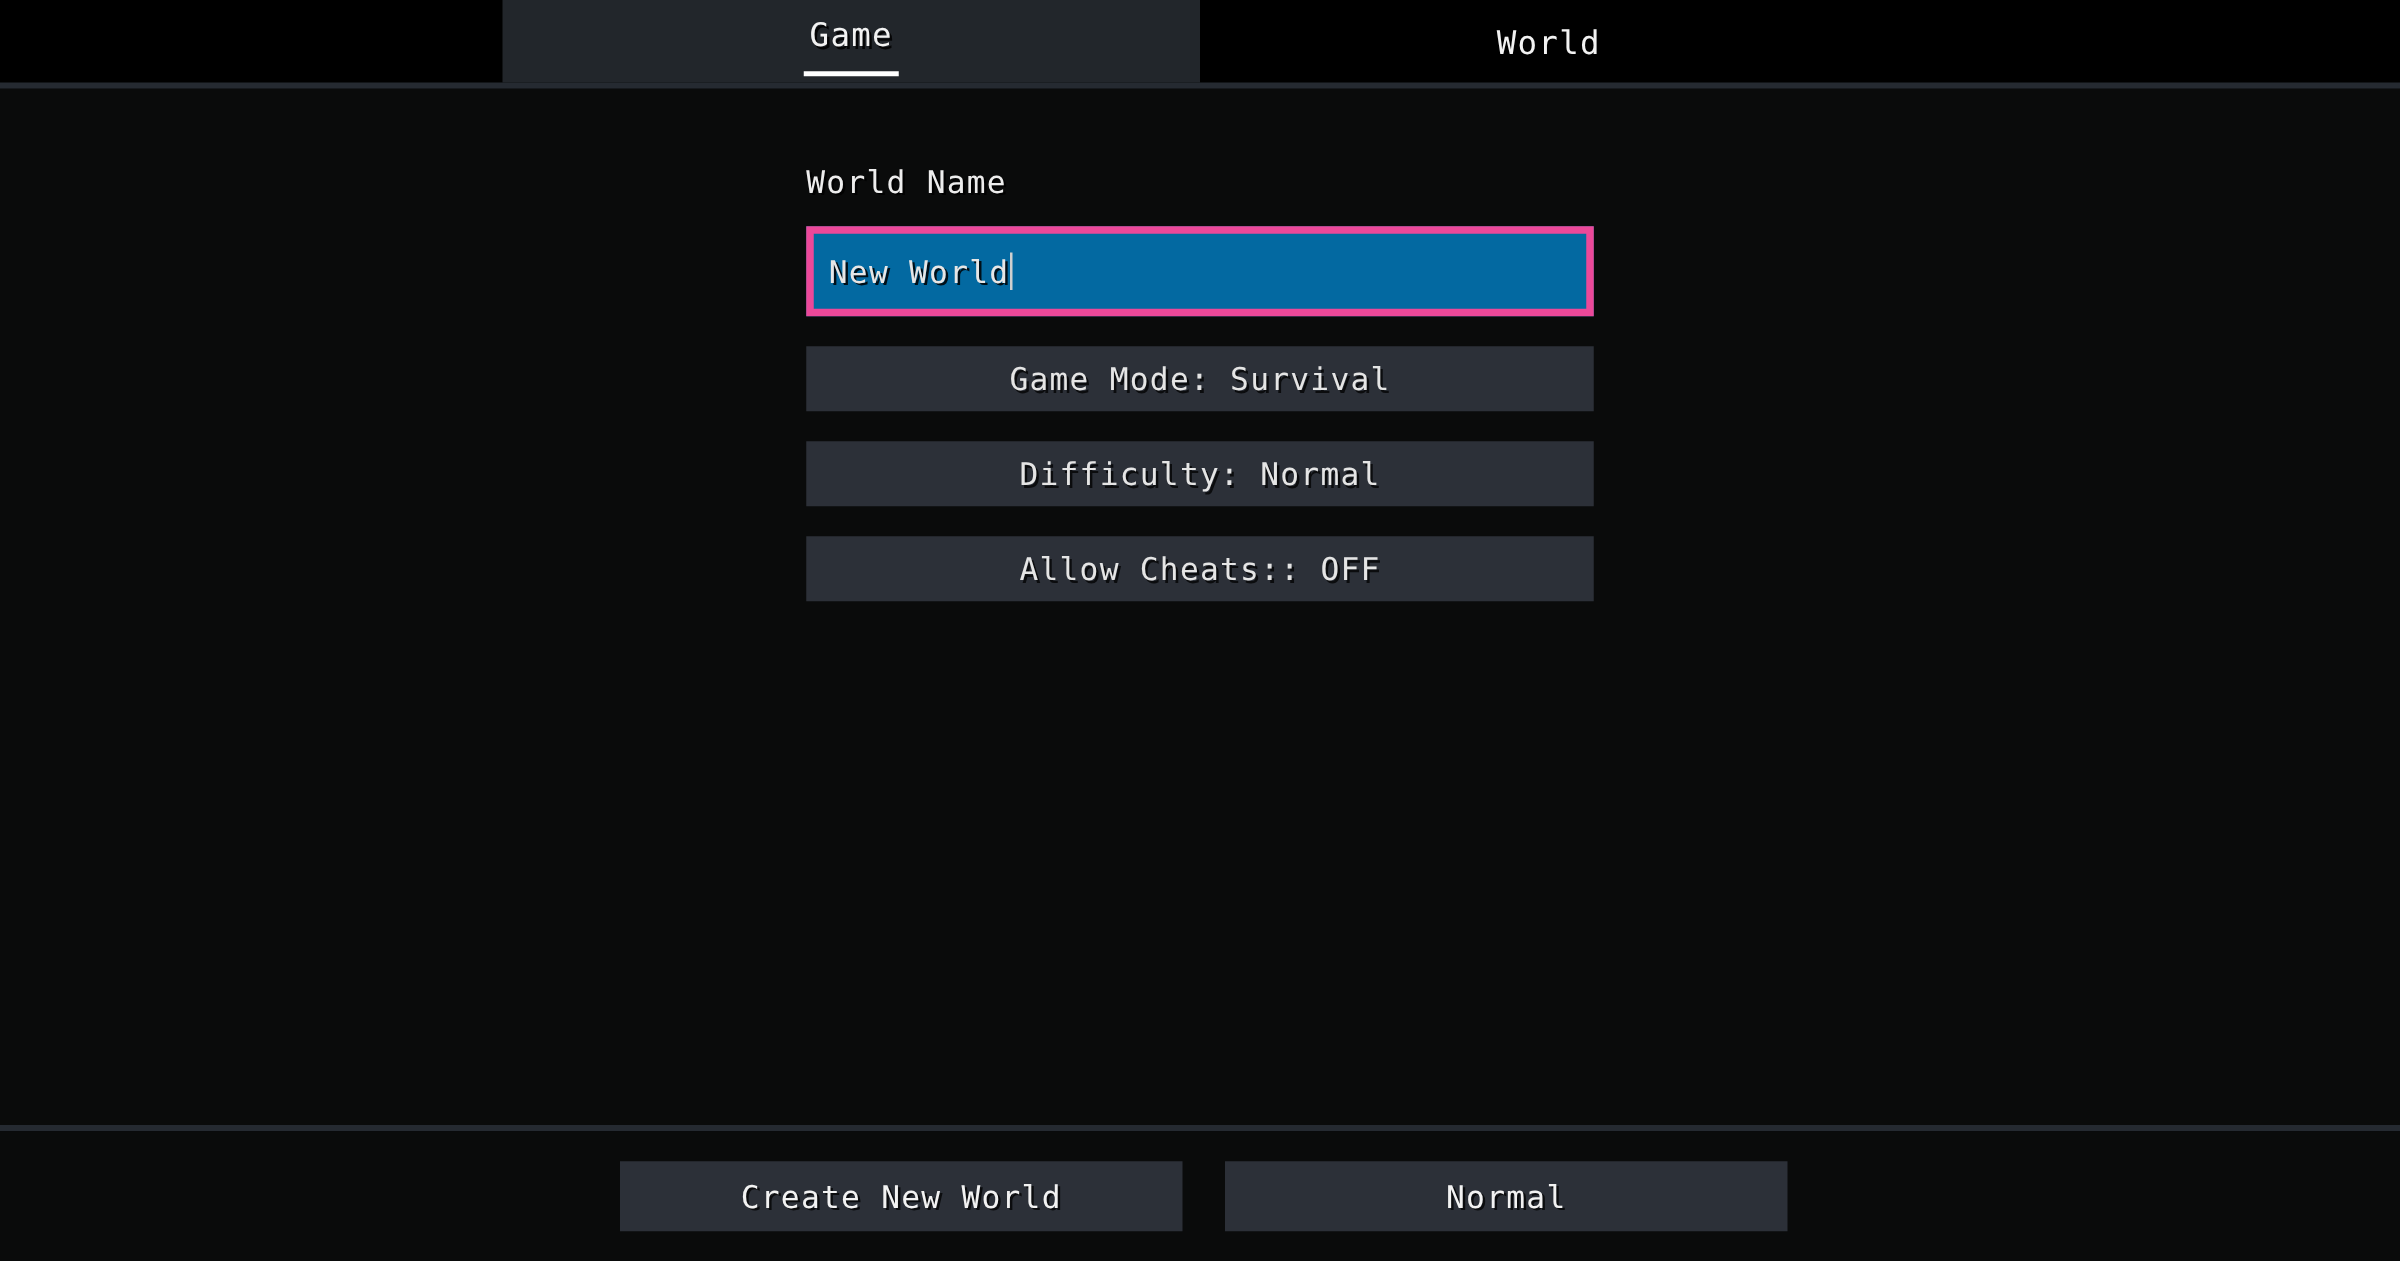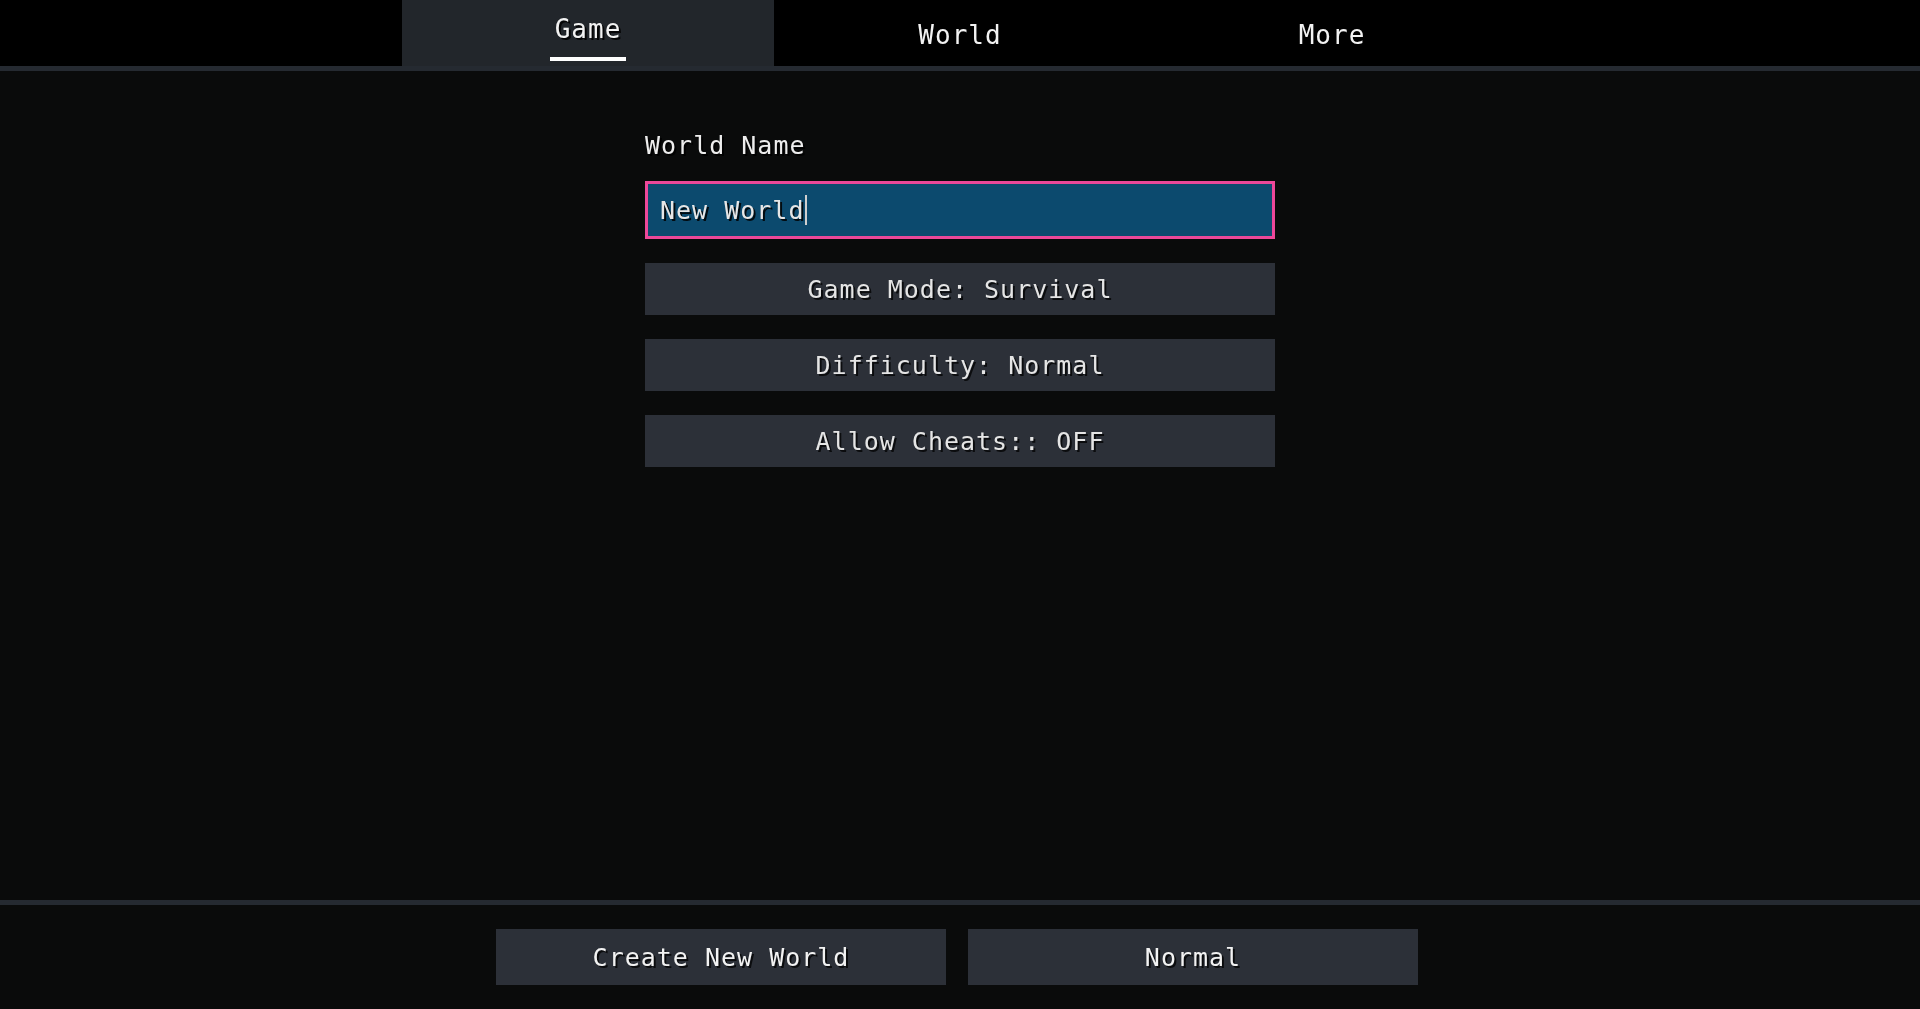--- a/index.html
+++ b/index.html
@@ -209,9 +209,6 @@
         <span>World</span>
       </div>
 
-      <div class="tab inactive">
-        <span>More</span>
-      </div>
 
     </div>
   </div>

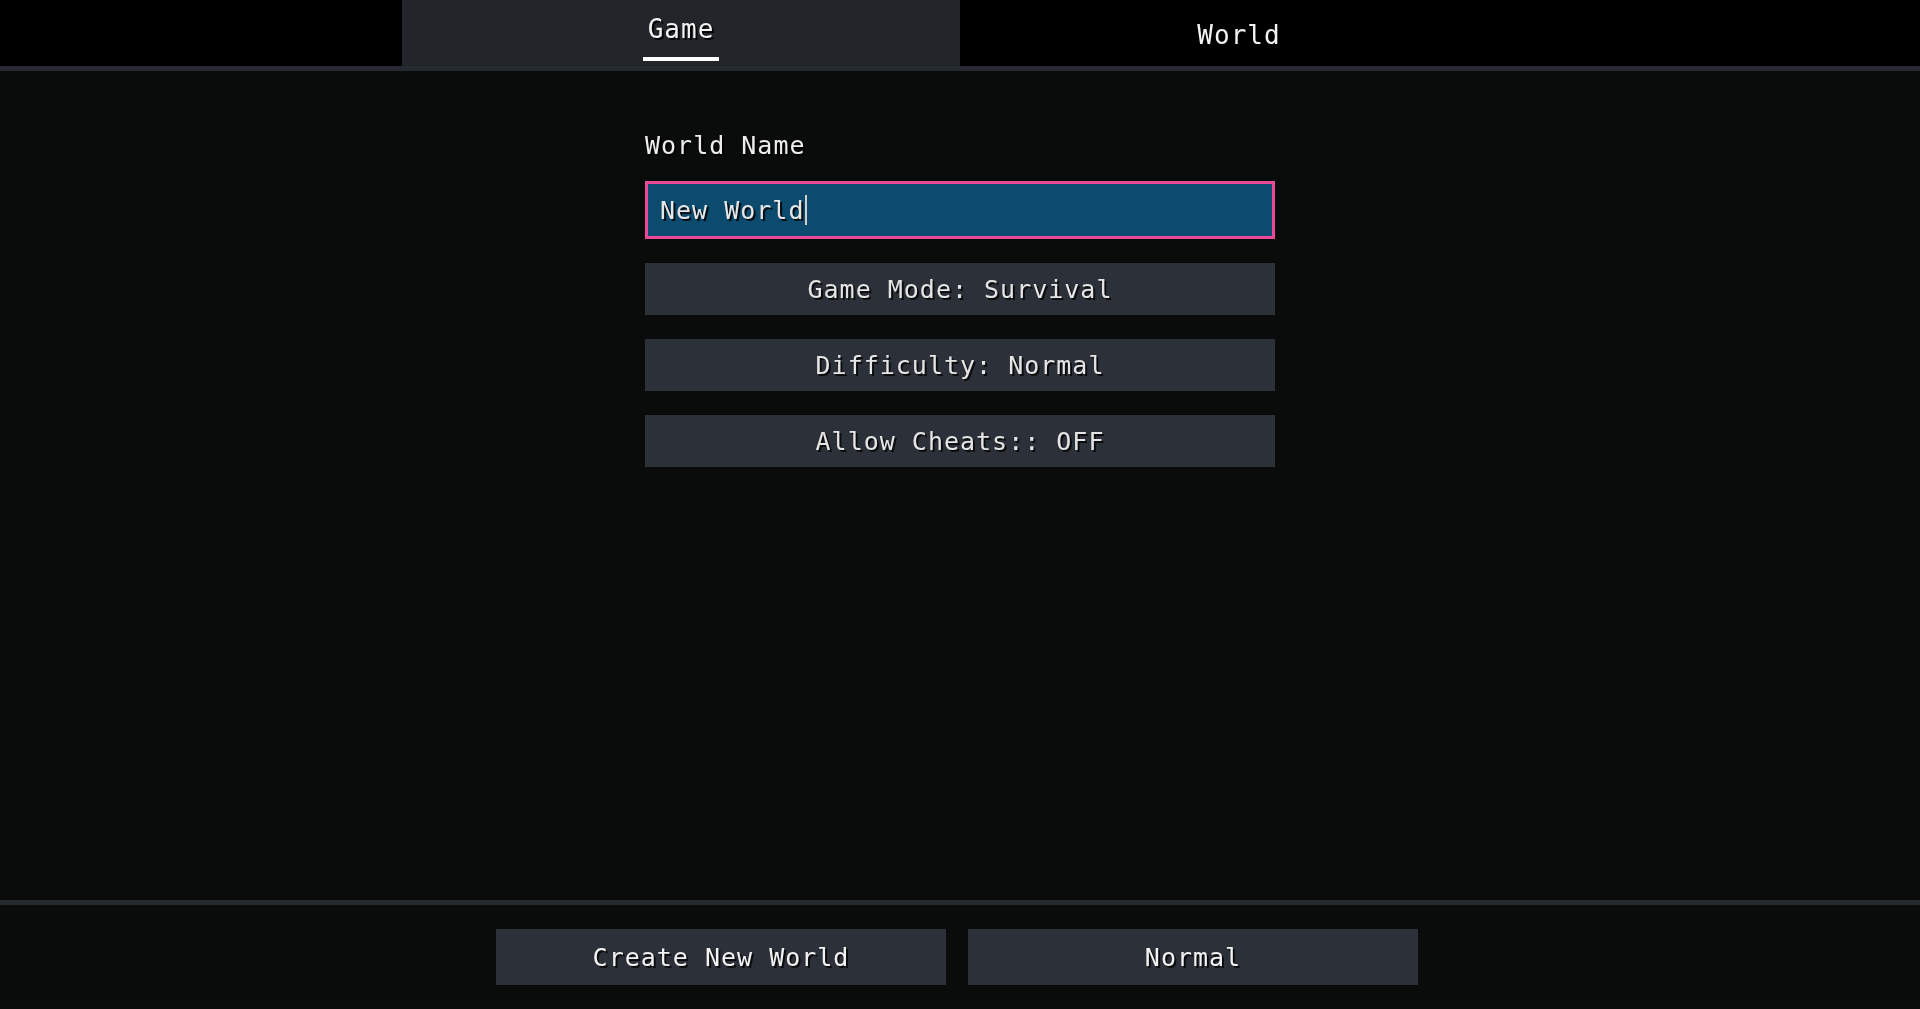--- a/index.html
+++ b/index.html
@@ -115,9 +115,9 @@
   #world-name-field {
     margin-top: 21px;
     width: 630px;
-    height: 58px;
-    background: #0c4a6e;
-    border: 3px solid #ec4899;
+    height: 72px;
+    background: #0369a1;
+    border: 6px solid #ec4899;
     display: flex;
     align-items: center;
     padding-left: 12px;

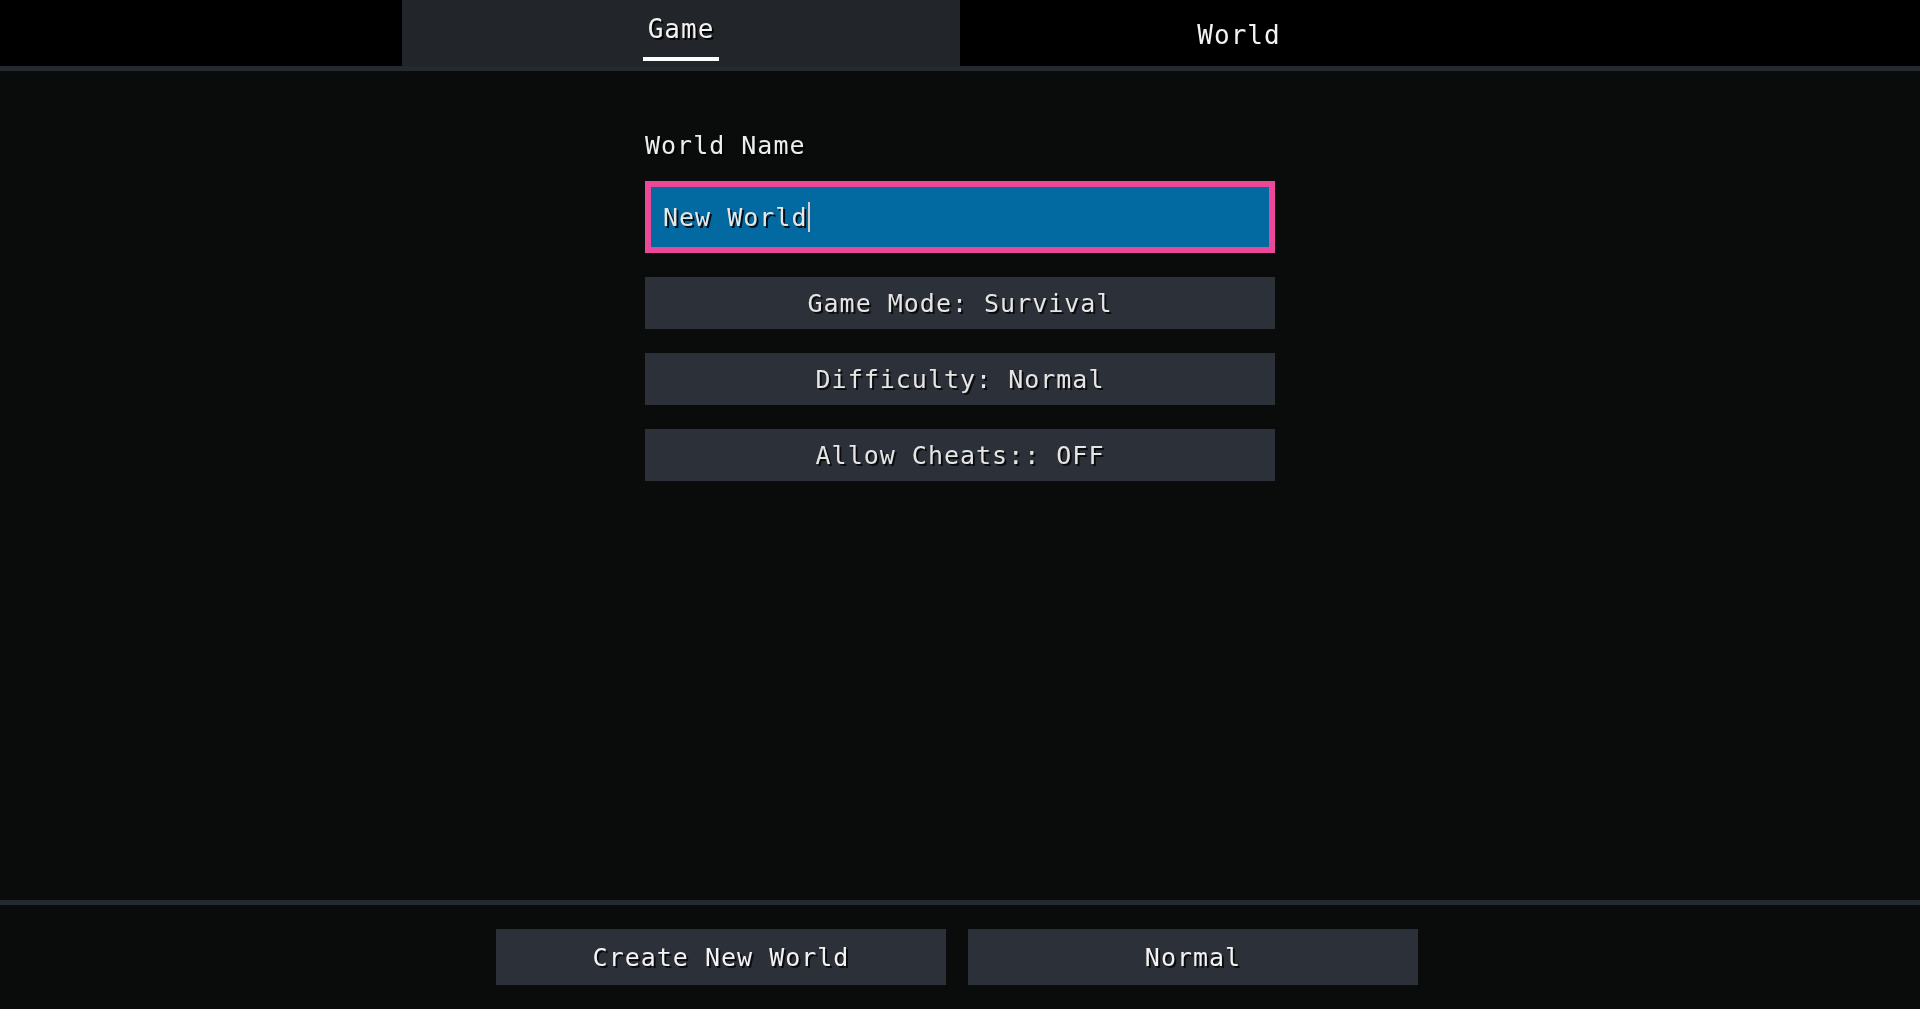--- a/index.html
+++ b/index.html
@@ -172,7 +172,7 @@
     left: 496px;
     top: 24px;
     display: flex;
-    gap: 22px;
+    gap: 34px;
   }
 
   .footer-button {

